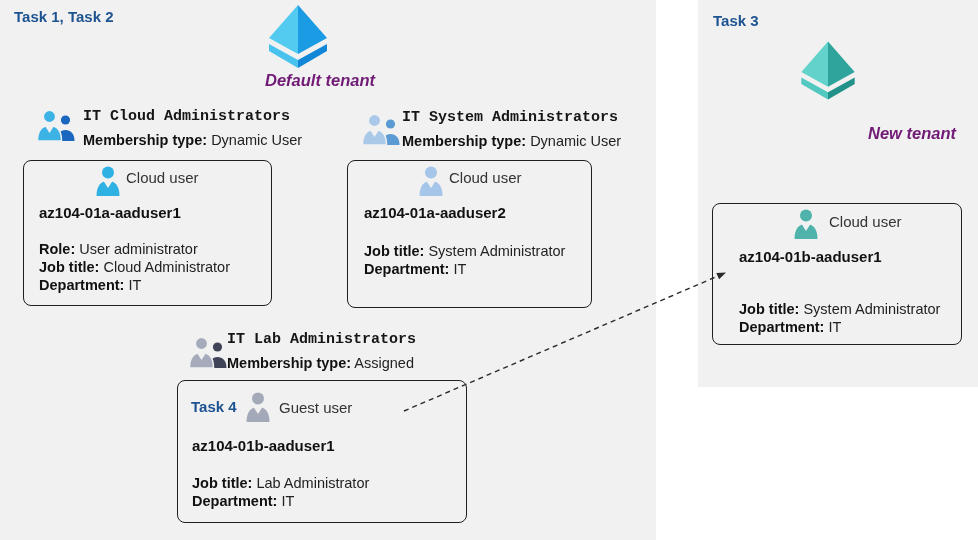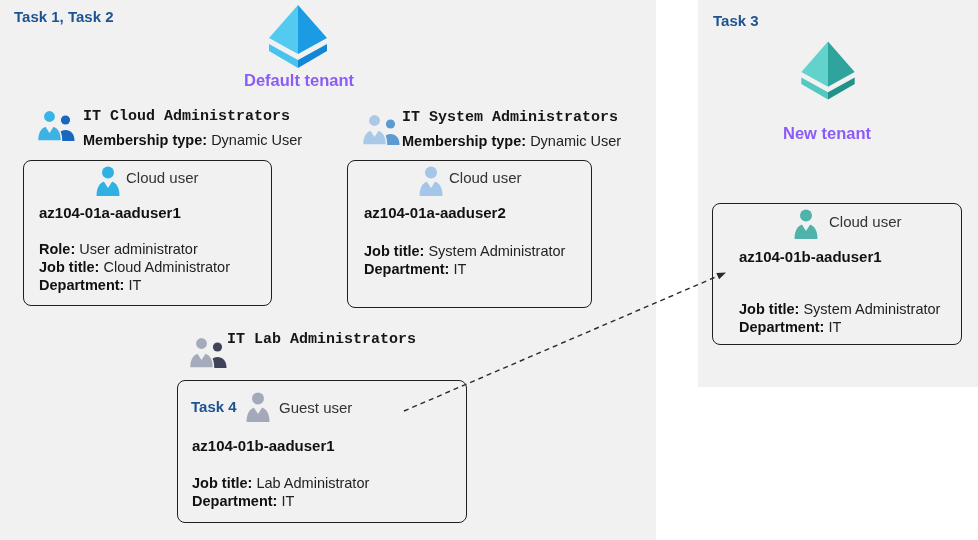--- a/index.html
+++ b/index.html
@@ -21,8 +21,8 @@
     white-space:nowrap;
   }
   .tenant-label{
-    position:absolute;font-size:16.5px;font-weight:bold;color:#8b5cf6;
-    text-align:center;white-space:nowrap;
+    position:absolute;font-size:16.5px;font-weight:bold;color:#701a75;
+    text-align:right;white-space:nowrap;font-style:italic;
   }
   .group-title{
     position:absolute;font-size:15px;font-weight:bold;color:#161616;white-space:nowrap;font-family:Liberation Mono, monospace;

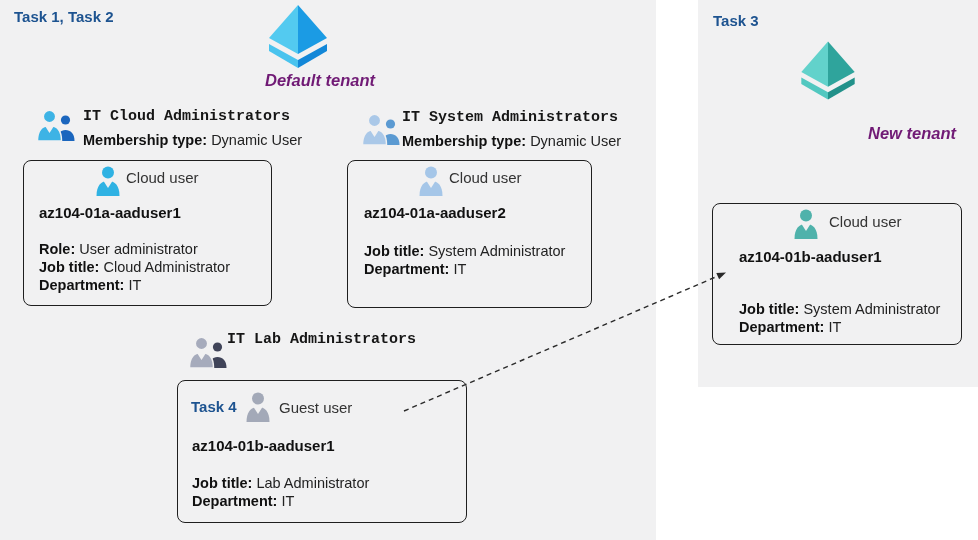--- a/index.html
+++ b/index.html
@@ -156,6 +156,10 @@
     </svg>
   </div>
   <div class="group-title" style="left:227px;top:331px;">IT Lab Administrators</div>
+  <div class="membership-line" style="left:227px;top:355px;">
+    <b>Membership type:</b>
+    <span>Assigned</span>
+  </div>
 
   <div class="user-box" style="left:177px;top:380px;width:290px;height:143px;">
     <div class="task-label" style="left:13px;top:17px;">Task 4</div>

